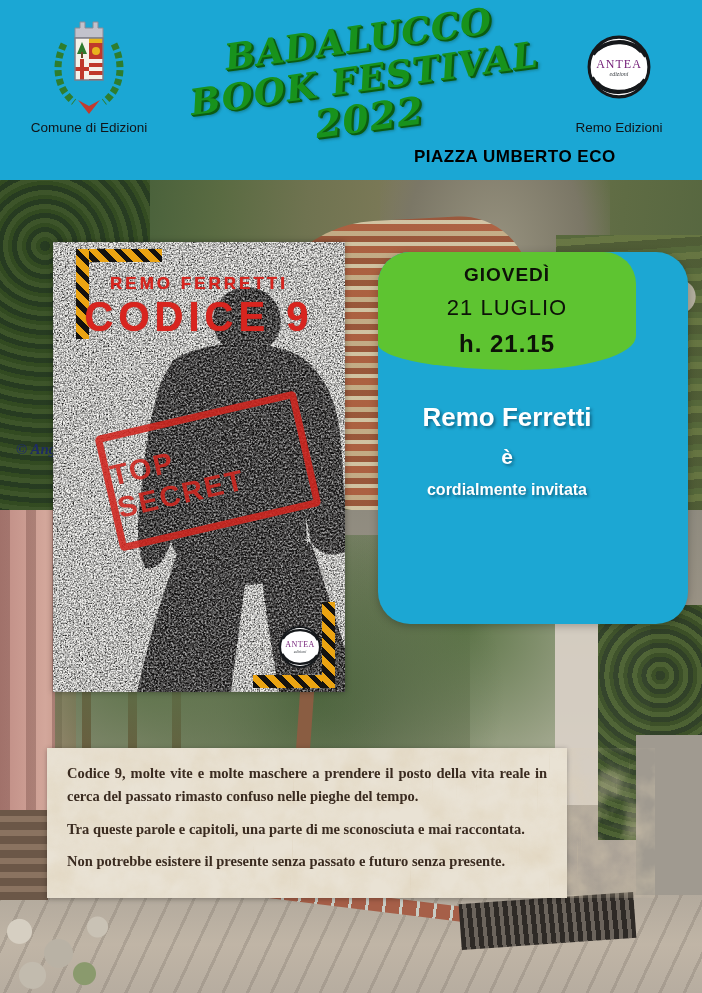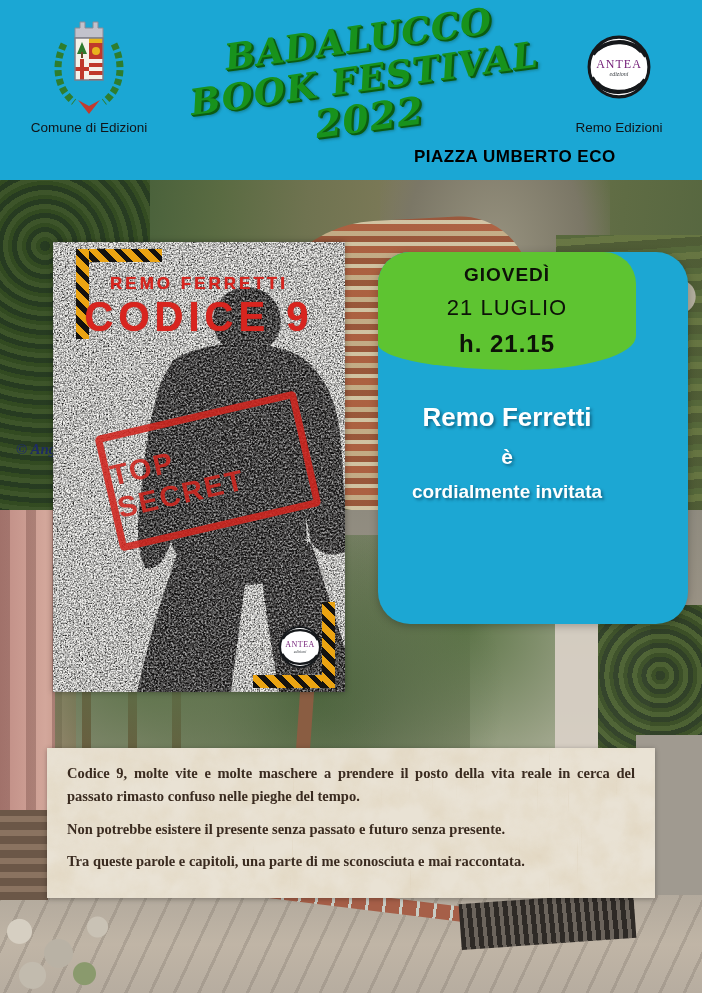--- a/index.html
+++ b/index.html
@@ -119,7 +119,7 @@
   .ev-author{margin-top:32px;font-size:26px;}
   .ev-line1{margin-top:24px;font-size:21px;}
   .ev-line2{margin-top:12px;font-size:21px;}
-  .ev-line3{margin-top:12px;font-size:19px;}
+  .ev-line3{margin-top:12px;font-size:16px;}
 
   
   .desc-box{position:absolute;left:47px;top:748px;width:608px;height:150px;z-index:15;

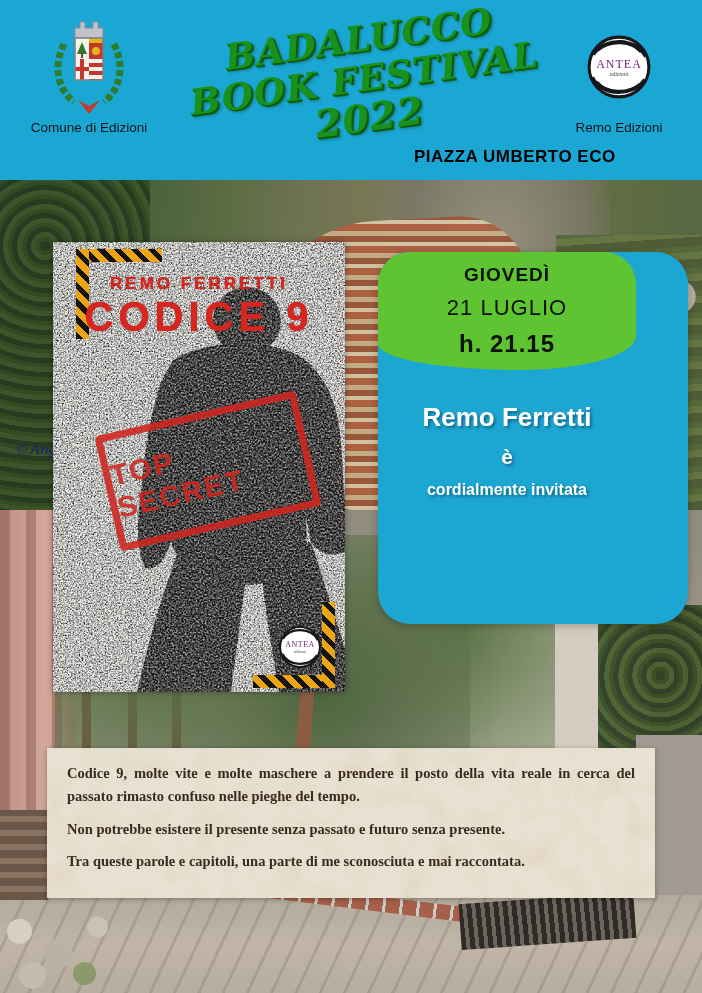--- a/index.html
+++ b/index.html
@@ -122,7 +122,7 @@
   .ev-line3{margin-top:12px;font-size:16px;}
 
   
-  .desc-box{position:absolute;left:47px;top:748px;width:608px;height:150px;z-index:15;
+  .desc-box{position:absolute;left:47px;top:748px;width:520px;height:150px;z-index:15;
     background:#e9e2d4;box-shadow:0 1px 5px rgba(0,0,0,.3);}
   .desc-box svg.parch{position:absolute;left:0;top:0;}
   .desc-text{position:absolute;left:0;top:0;width:100%;height:100%;box-sizing:border-box;

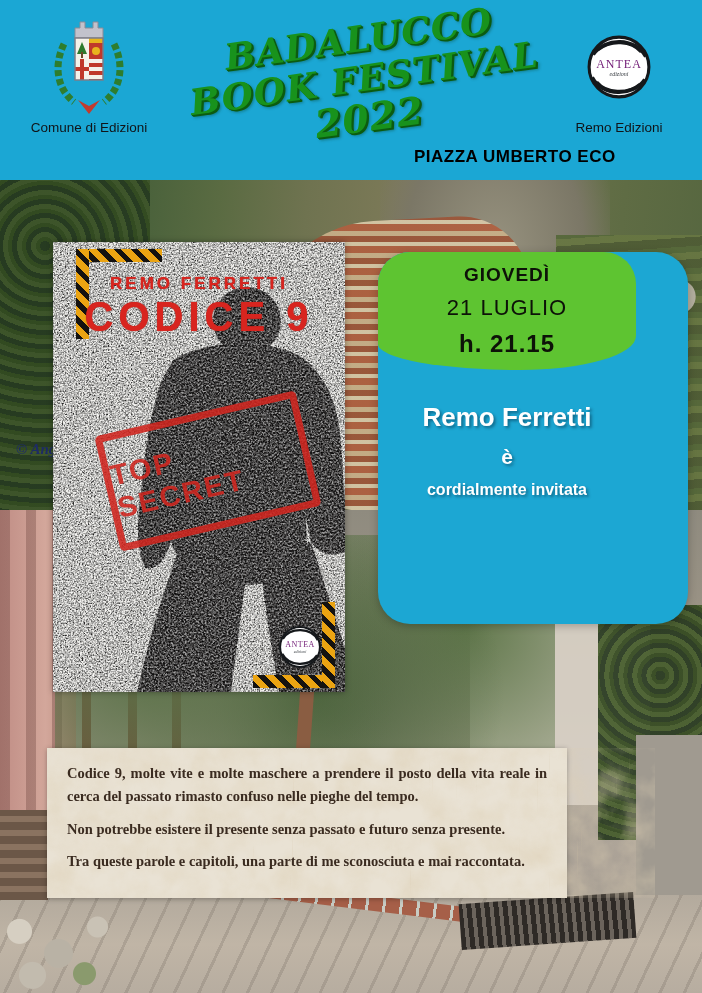--- a/index.html
+++ b/index.html
@@ -289,8 +289,8 @@
     </svg>
     <div class="desc-text">
       <p class="just">Codice 9, molte vite e molte maschere a prendere il posto della vita reale in cerca del passato rimasto confuso nelle pieghe del tempo.</p>
+      <p>Tra queste parole e capitoli, una parte di me sconosciuta e mai raccontata.</p>
       <p>Non potrebbe esistere il presente senza passato e futuro senza presente.</p>
-      <p>Tra queste parole e capitoli, una parte di me sconosciuta e mai raccontata.</p>
     </div>
   </div>
 

